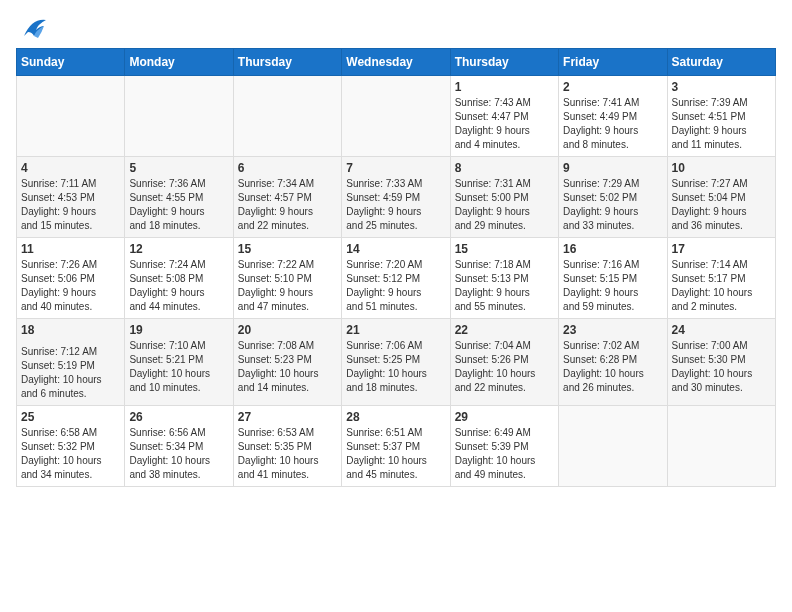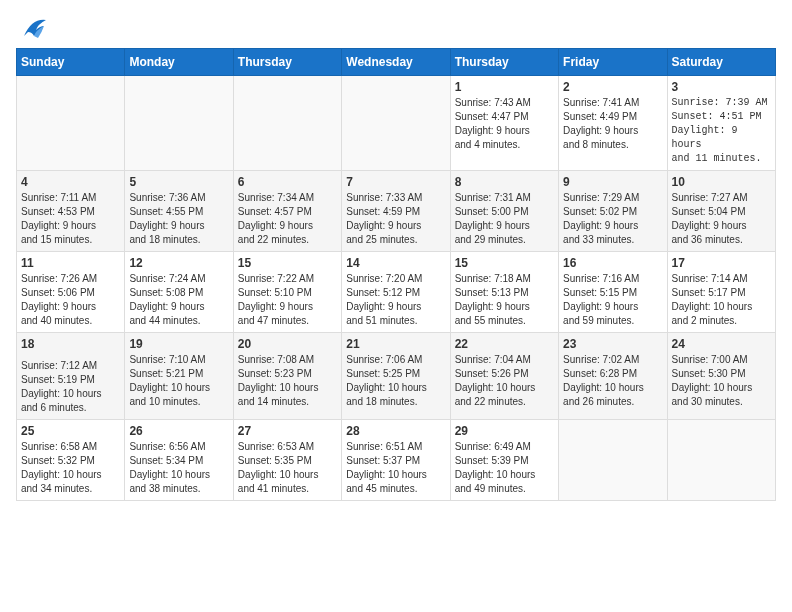--- a/index.html
+++ b/index.html
@@ -142,7 +142,7 @@
         </td>
         <td>
           <div class="day-number">3</div>
-          <div class="day-info" style="white-space: pre-line; font-family: Liberation Mono, monospace;">Sunrise: 7:39 AM
+          <div class="day-info" style="white-space: pre-line;">Sunrise: 7:39 AM
 Sunset: 4:51 PM
 Daylight: 9 hours
 and 11 minutes.</div>

